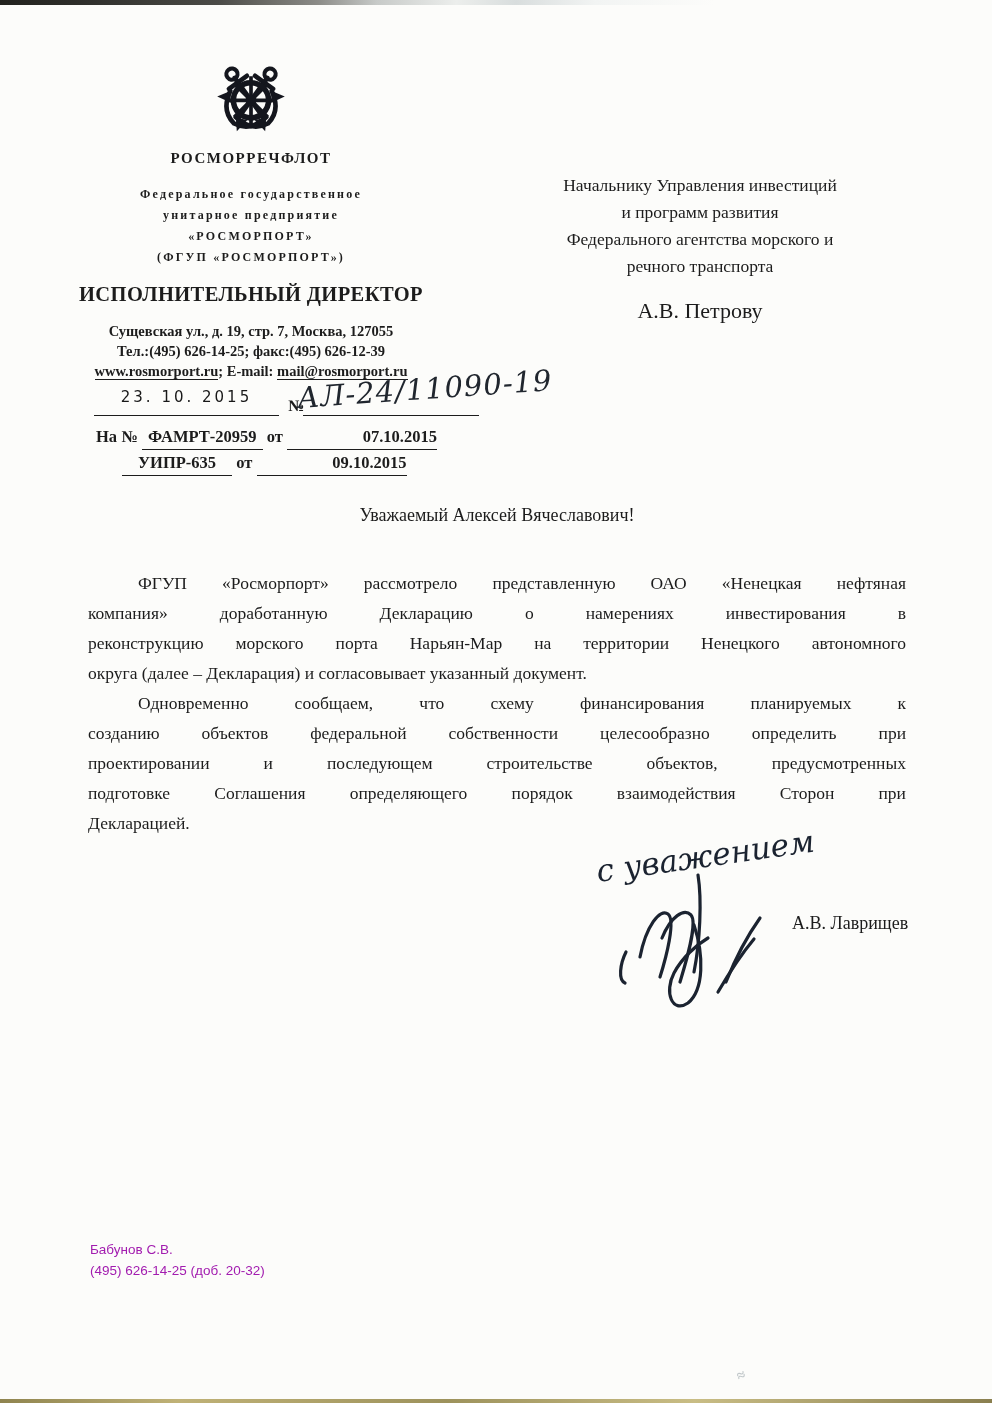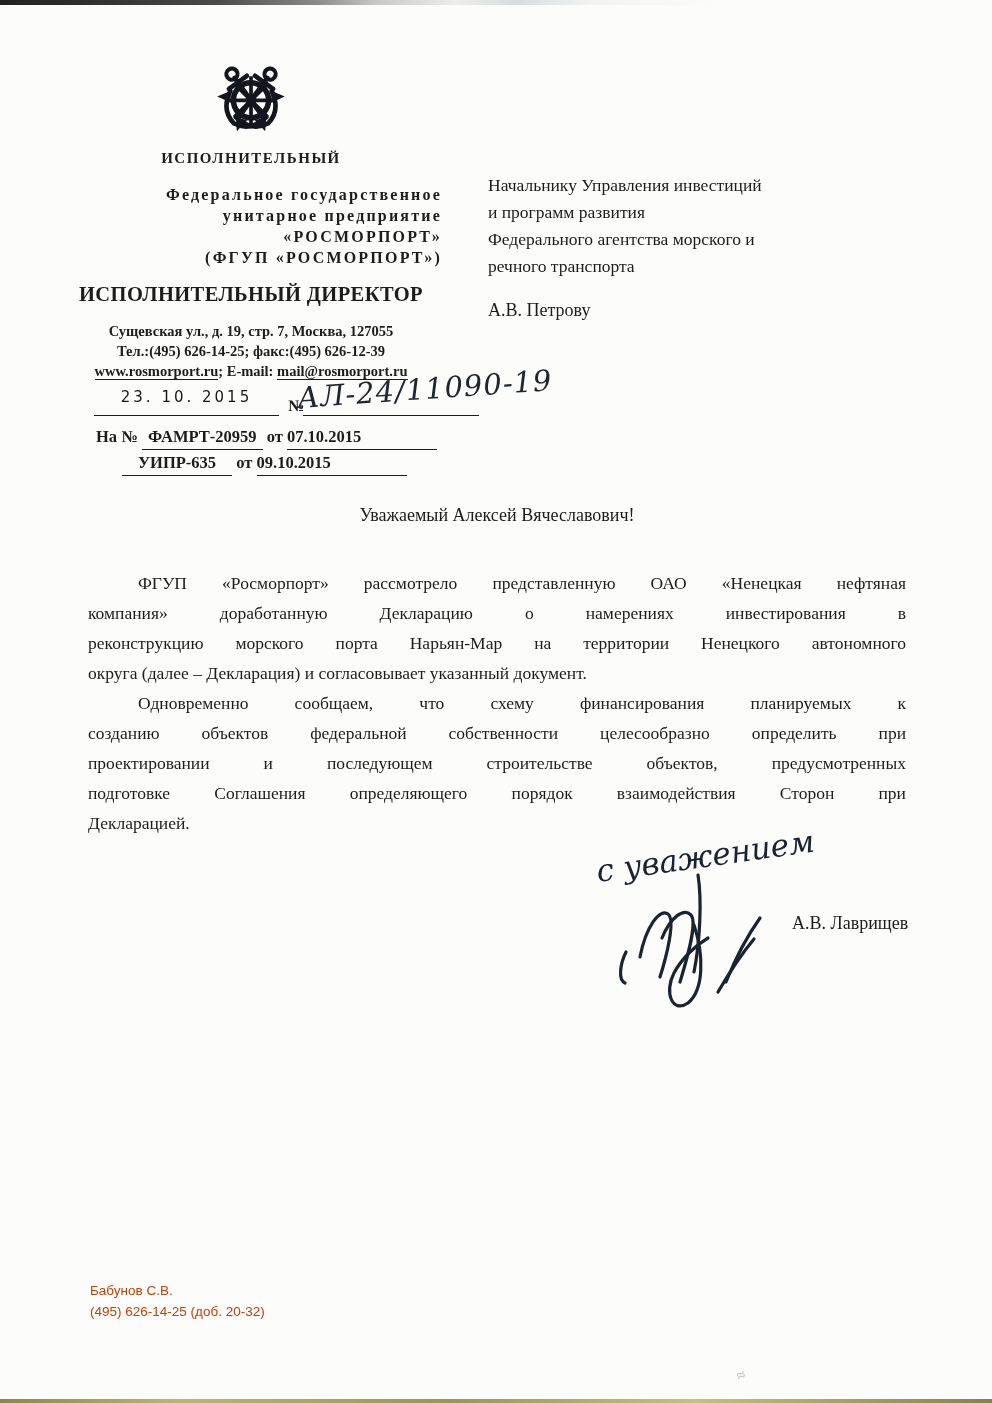--- a/index.html
+++ b/index.html
@@ -170,7 +170,7 @@
       </g>
     </svg>
 
-    <div class="agency-name">ИСПОЛНИТЕЛЬНЫЙ</div>
+    <div class="agency-name">РОСМОРРЕЧФЛОТ</div>
 
     <div class="org-block">
       <div class="org-line">Федеральное государственное</div>

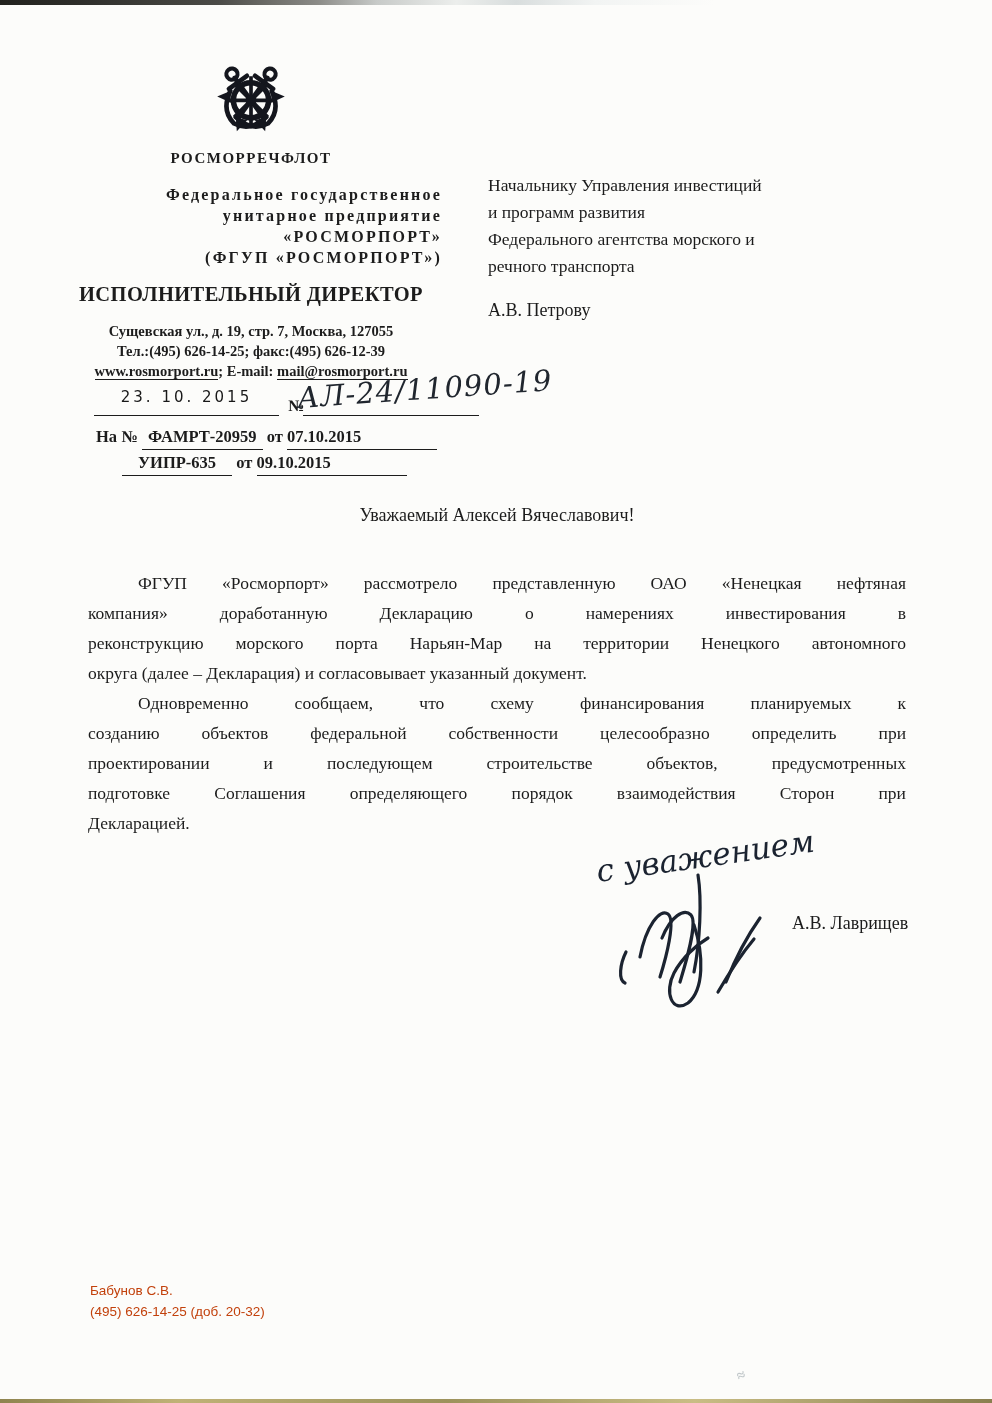--- a/index.html
+++ b/index.html
@@ -43,9 +43,8 @@
   }
   .org-block { margin-top: 17px; }
   .org-line {
-    font-weight: bold; font-size: 16px; letter-spacing: 2.2px;
+    font-weight: bold; font-size: 12px; letter-spacing: 2.2px;
     line-height: 21px;
-    text-align: right;
   }
   .position-title {
     margin-top: 15px;

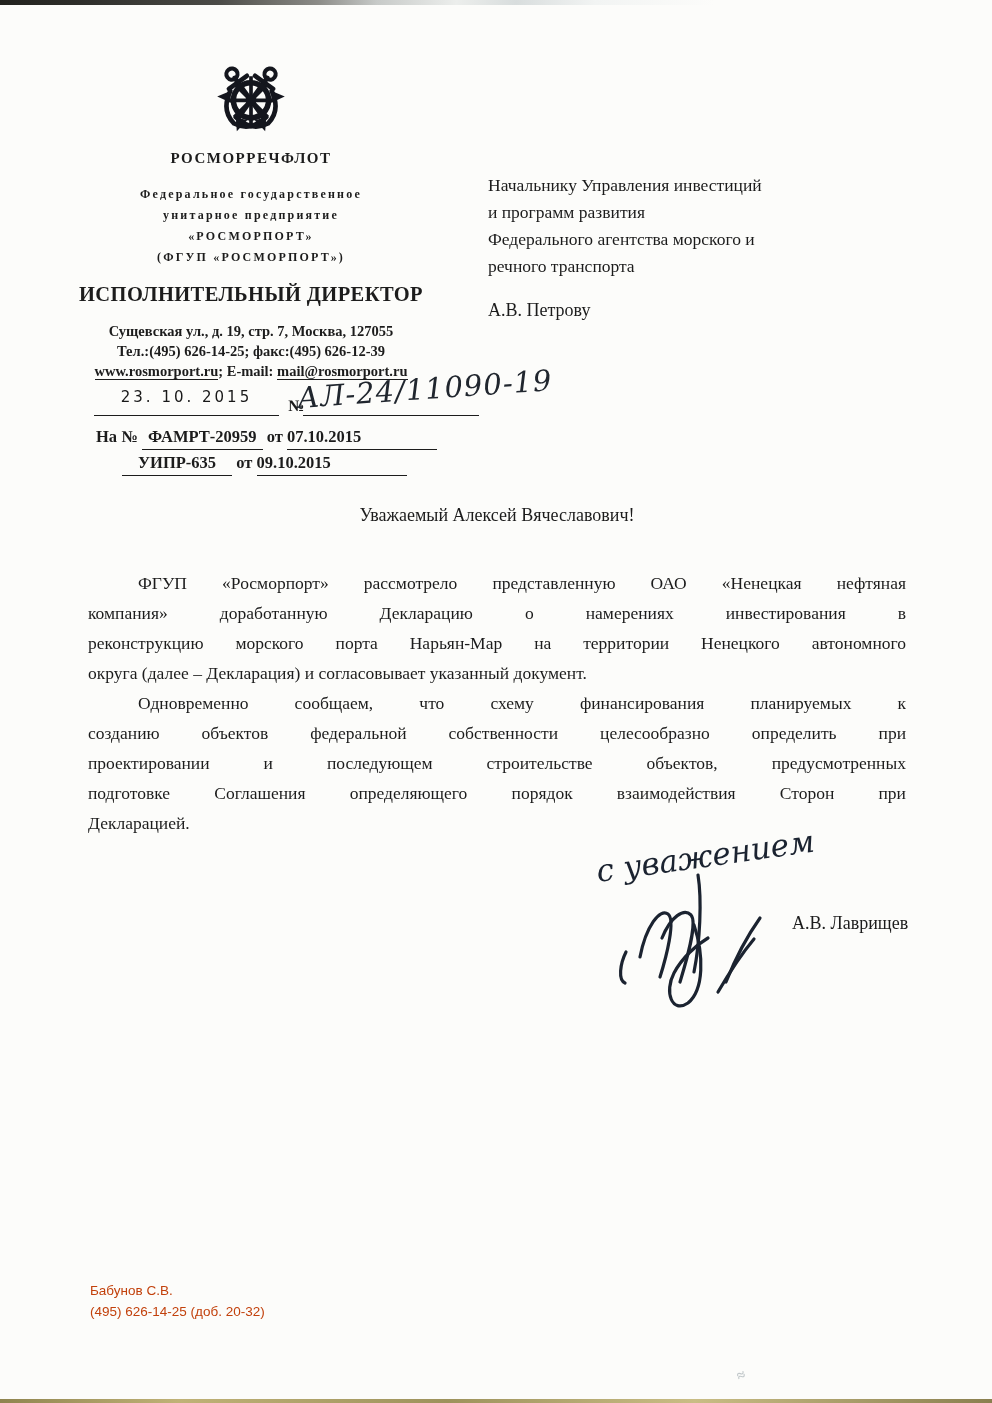--- a/index.html
+++ b/index.html
@@ -99,7 +99,7 @@
   
   .recipient {
     position: absolute; left: 488px; top: 172px; width: 424px;
-    font-size: 17.5px; line-height: 27px;
+    text-align: center; font-size: 17.5px; line-height: 27px;
   }
   .recipient-name { margin-top: 17px; font-size: 18px; }
 

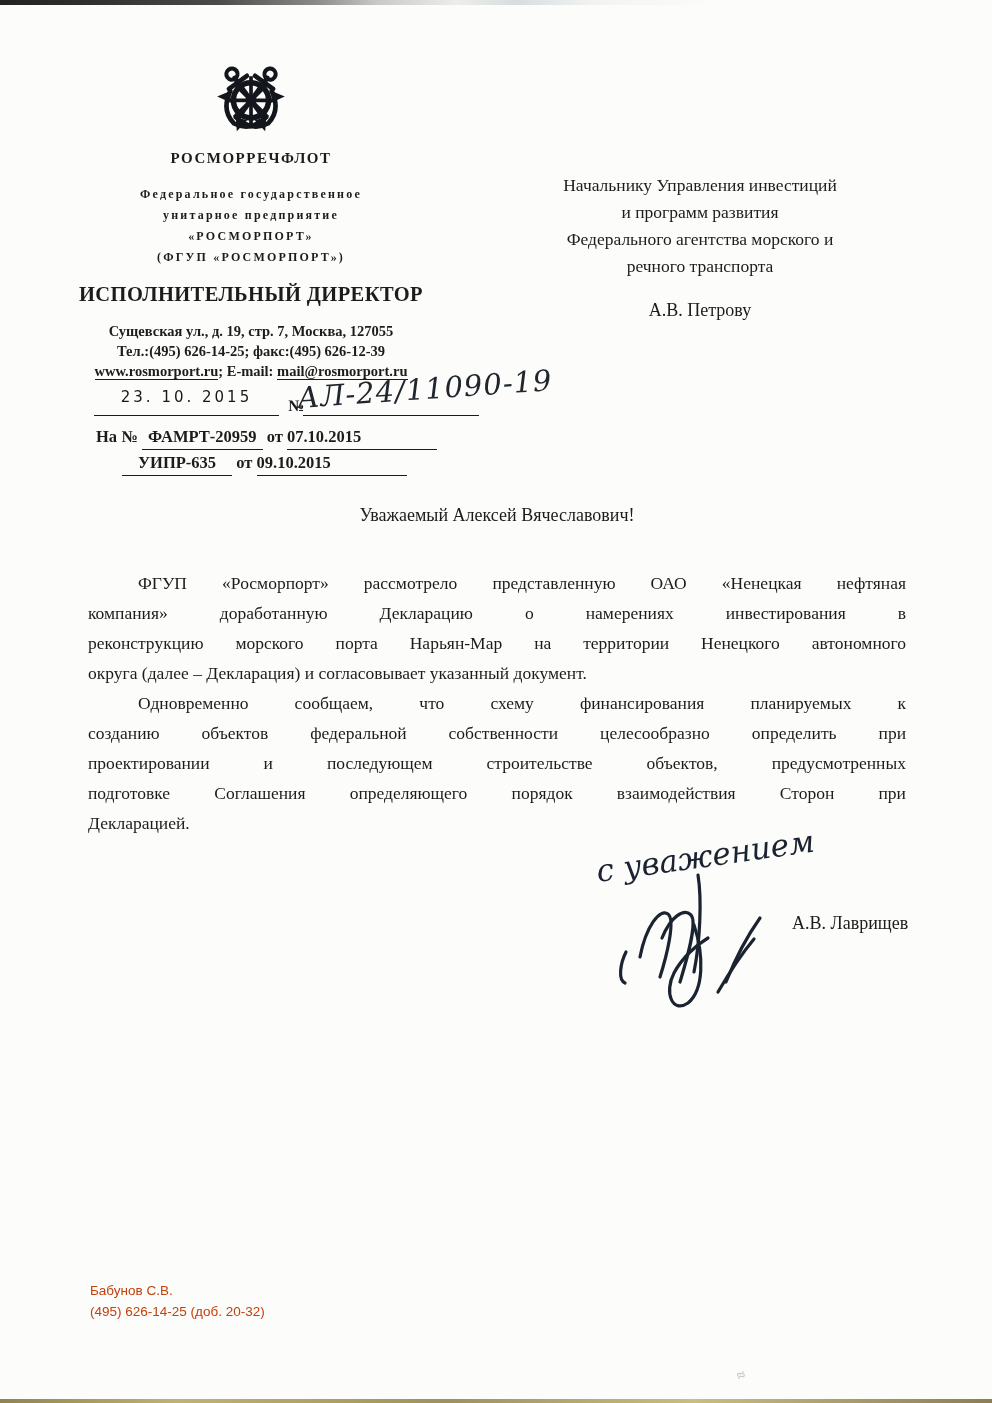--- a/index.html
+++ b/index.html
@@ -101,7 +101,7 @@
     position: absolute; left: 488px; top: 172px; width: 424px;
     text-align: center; font-size: 17.5px; line-height: 27px;
   }
-  .recipient-name { margin-top: 17px; font-size: 18px; }
+  .recipient-name { margin-top: 17px; font-size: 22px; }
 
   
   .letter-body { position: absolute; left: 88px; top: 500px; width: 818px; }

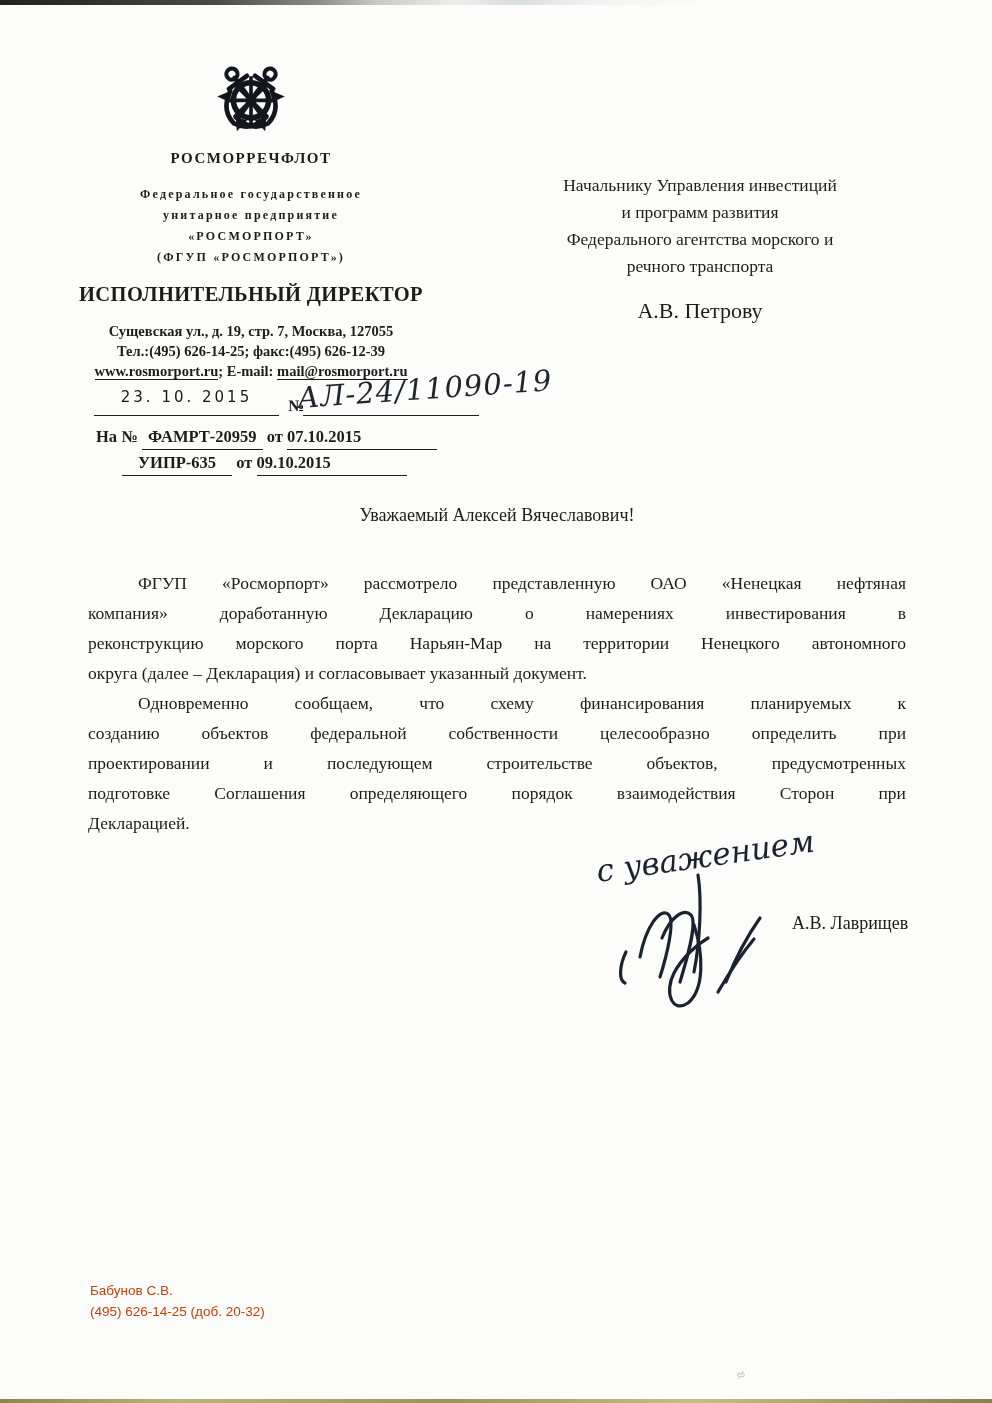--- a/index.html
+++ b/index.html
@@ -90,7 +90,7 @@
   .ref-row.r2 { margin-left: 62px; font-family: Liberation Serif, serif; }
   .u-box {
     display: inline-block; border-bottom: 1.6px solid #1c1c1c;
-    text-align: left;
+    text-align: right;
   }
   .u-box.pad { padding: 0 6px; }
   .u-box.pad-wide { padding: 0 16px; }

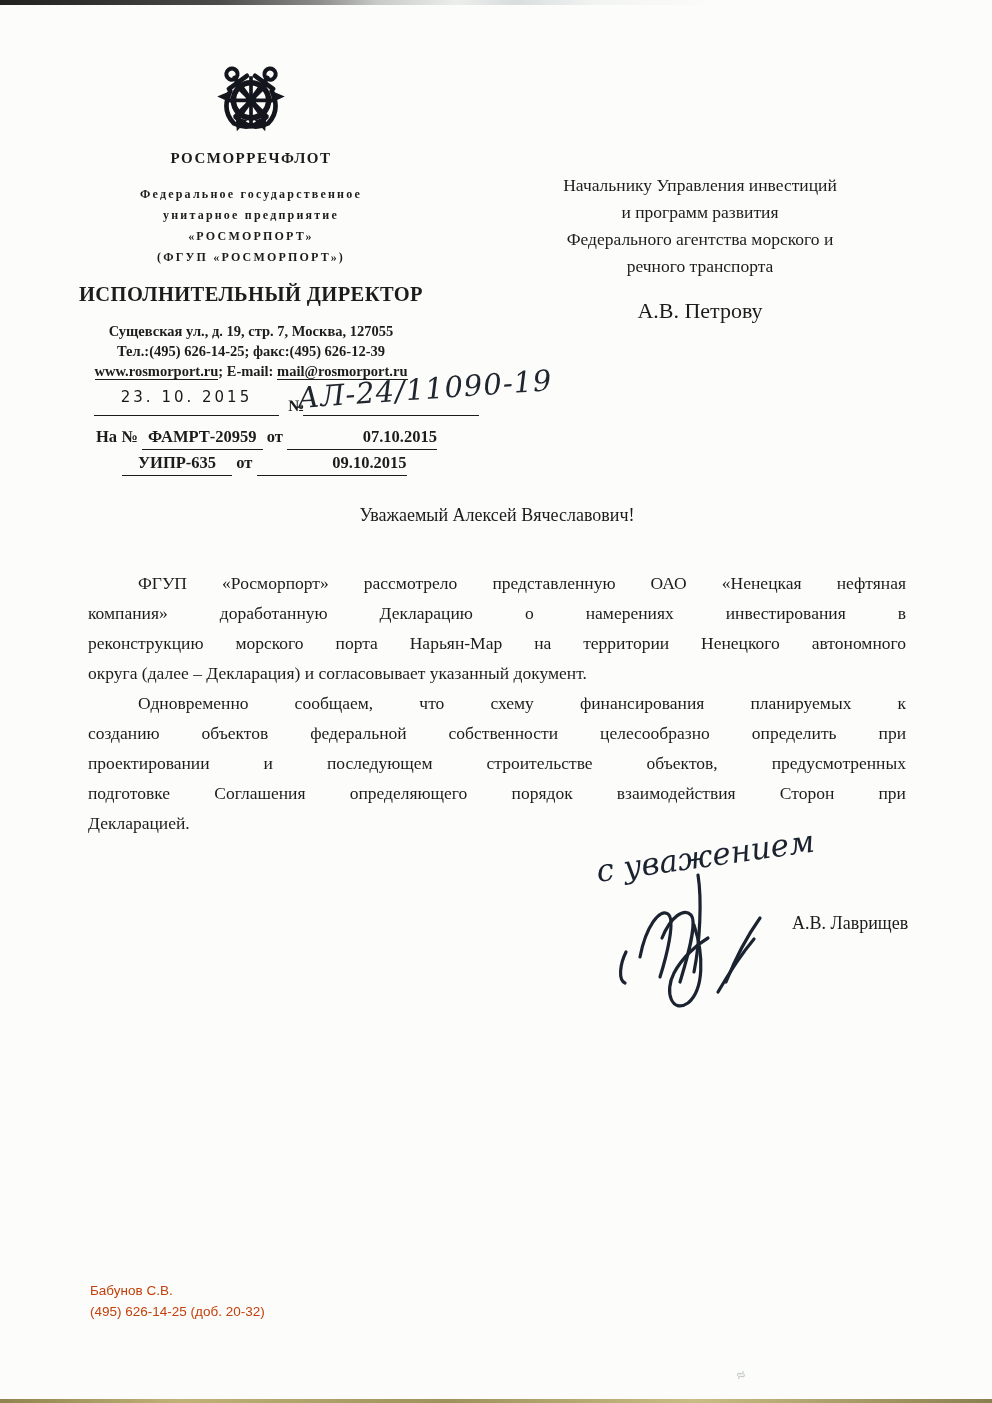--- a/index.html
+++ b/index.html
@@ -126,9 +126,9 @@
 
   
   .exec-footer {
-    position: absolute; left: 90px; top: 1280px;
+    position: absolute; left: 90px; top: 1239px;
     font-size: 13.5px; line-height: 21px; font-family: "Liberation Sans", sans-serif;
-    color: #c2410c;
+    color: #a21caf;
   }
 </style>
 </head>

